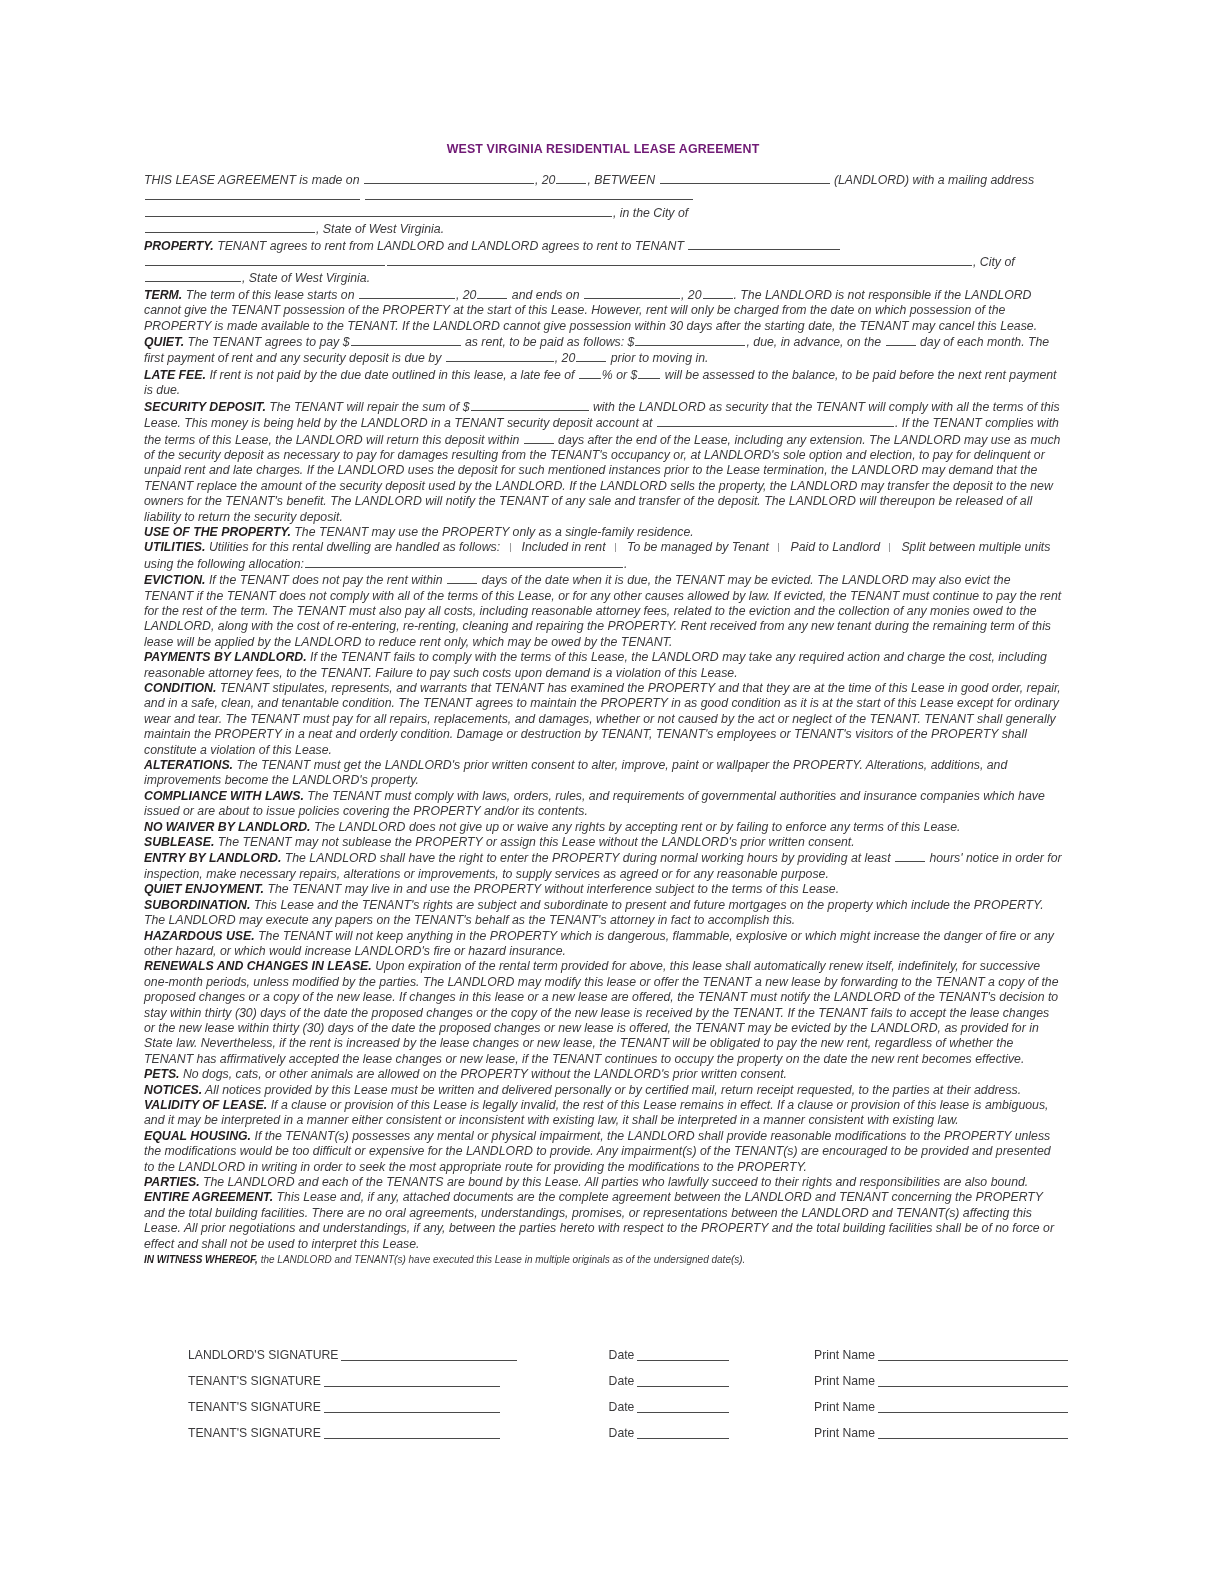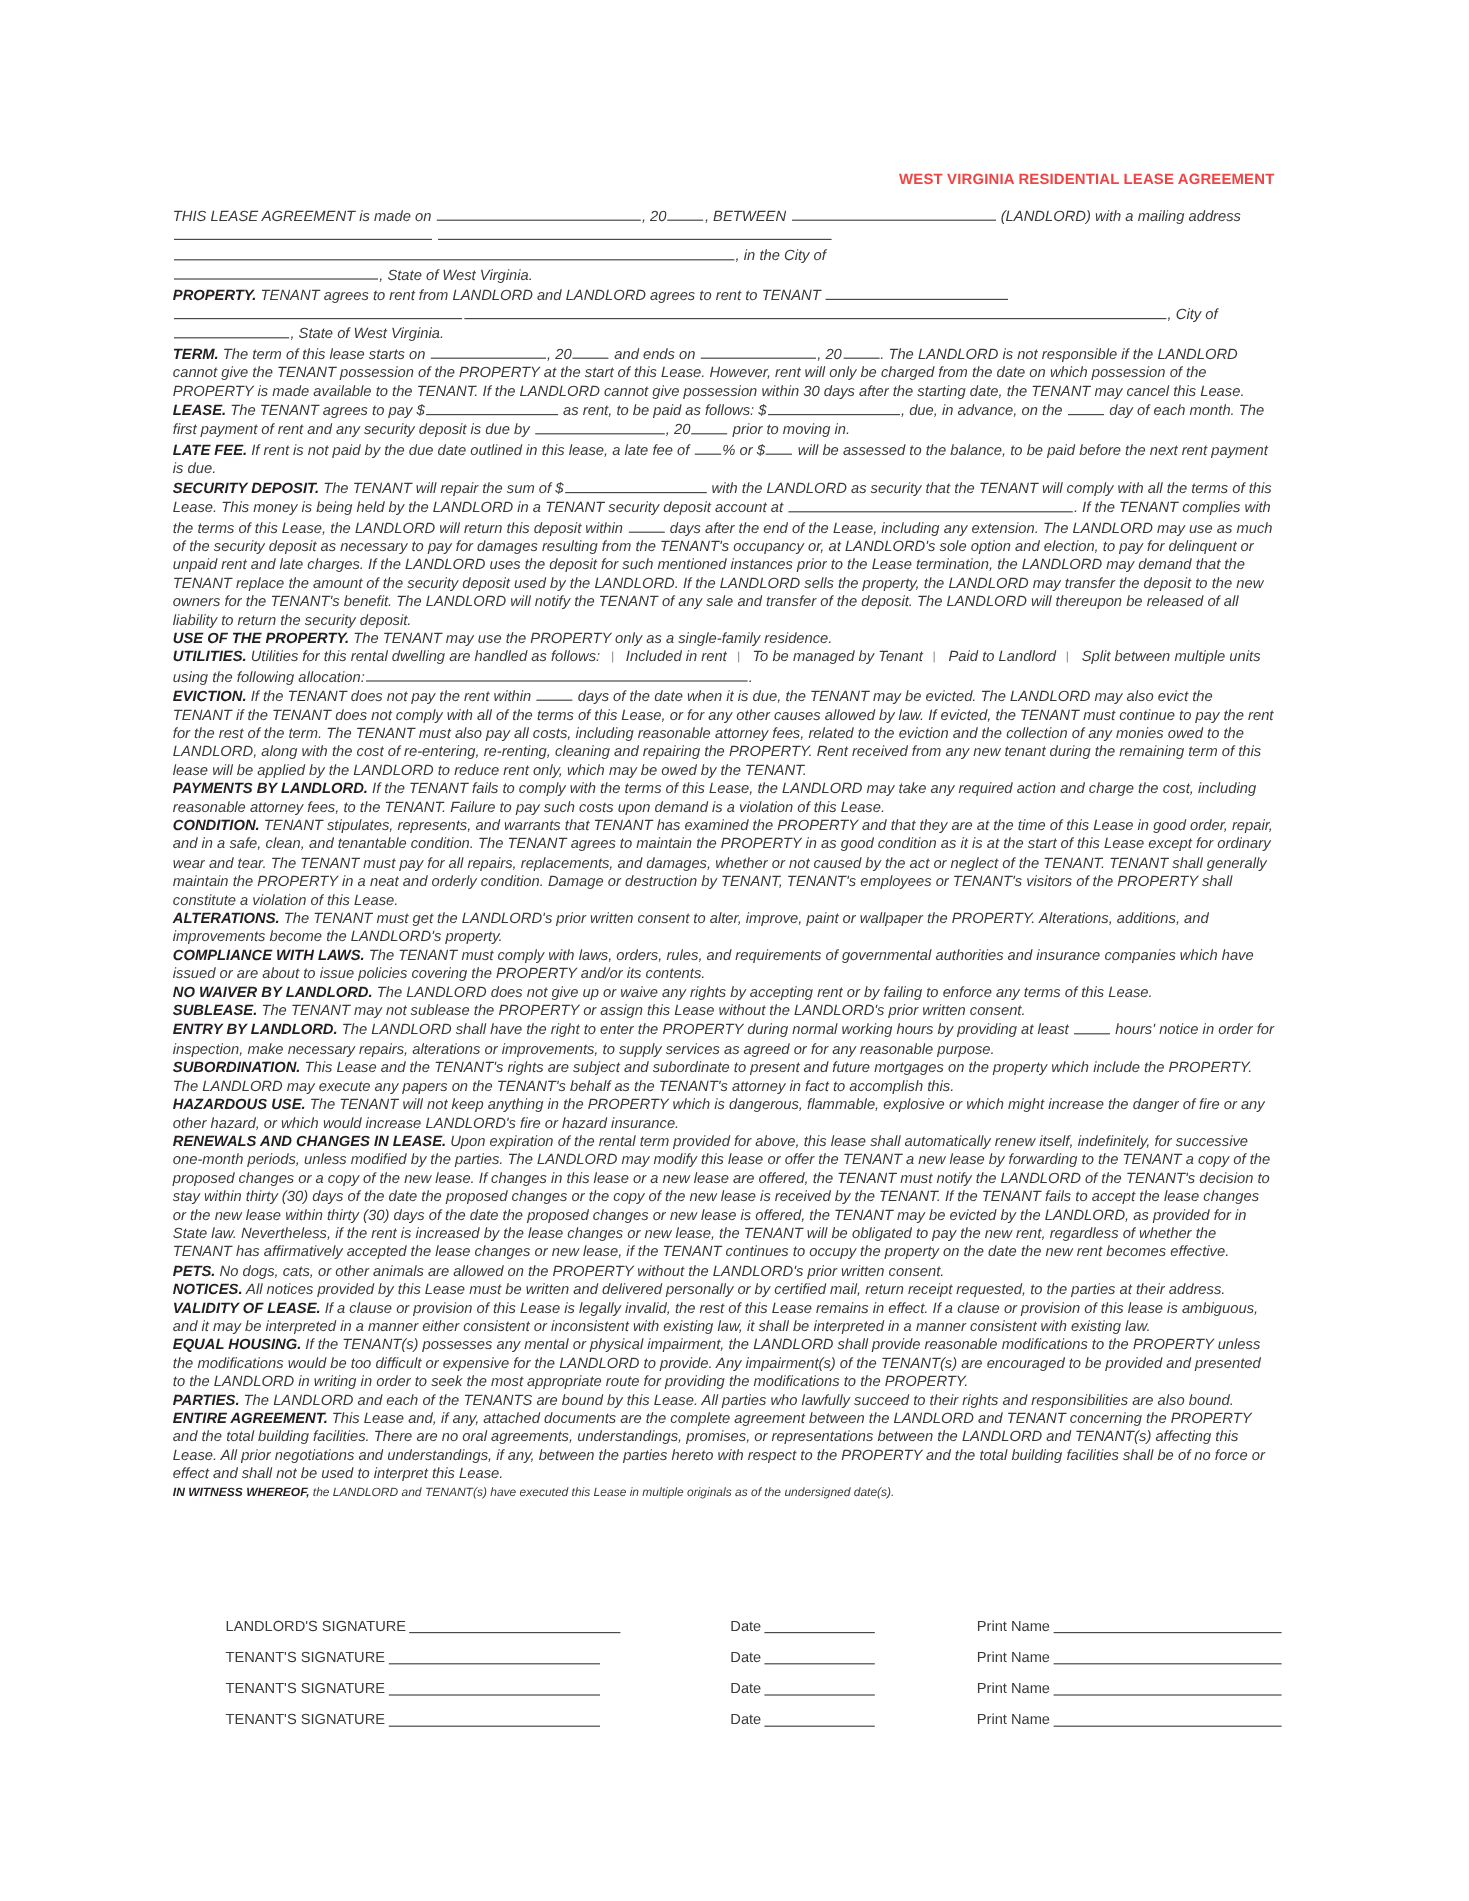--- a/index.html
+++ b/index.html
@@ -30,12 +30,12 @@
     width: 918px;
   }
   .doc-title {
-    text-align: right;
+    text-align: center;
     font-weight: bold;
     font-size: 12.4px;
     letter-spacing: 0.15px;
     margin: 0 0 16px 0;
-    color: #ef4444;
+    color: #701a75;
   }
   .para {
     font-size: 12.3px;

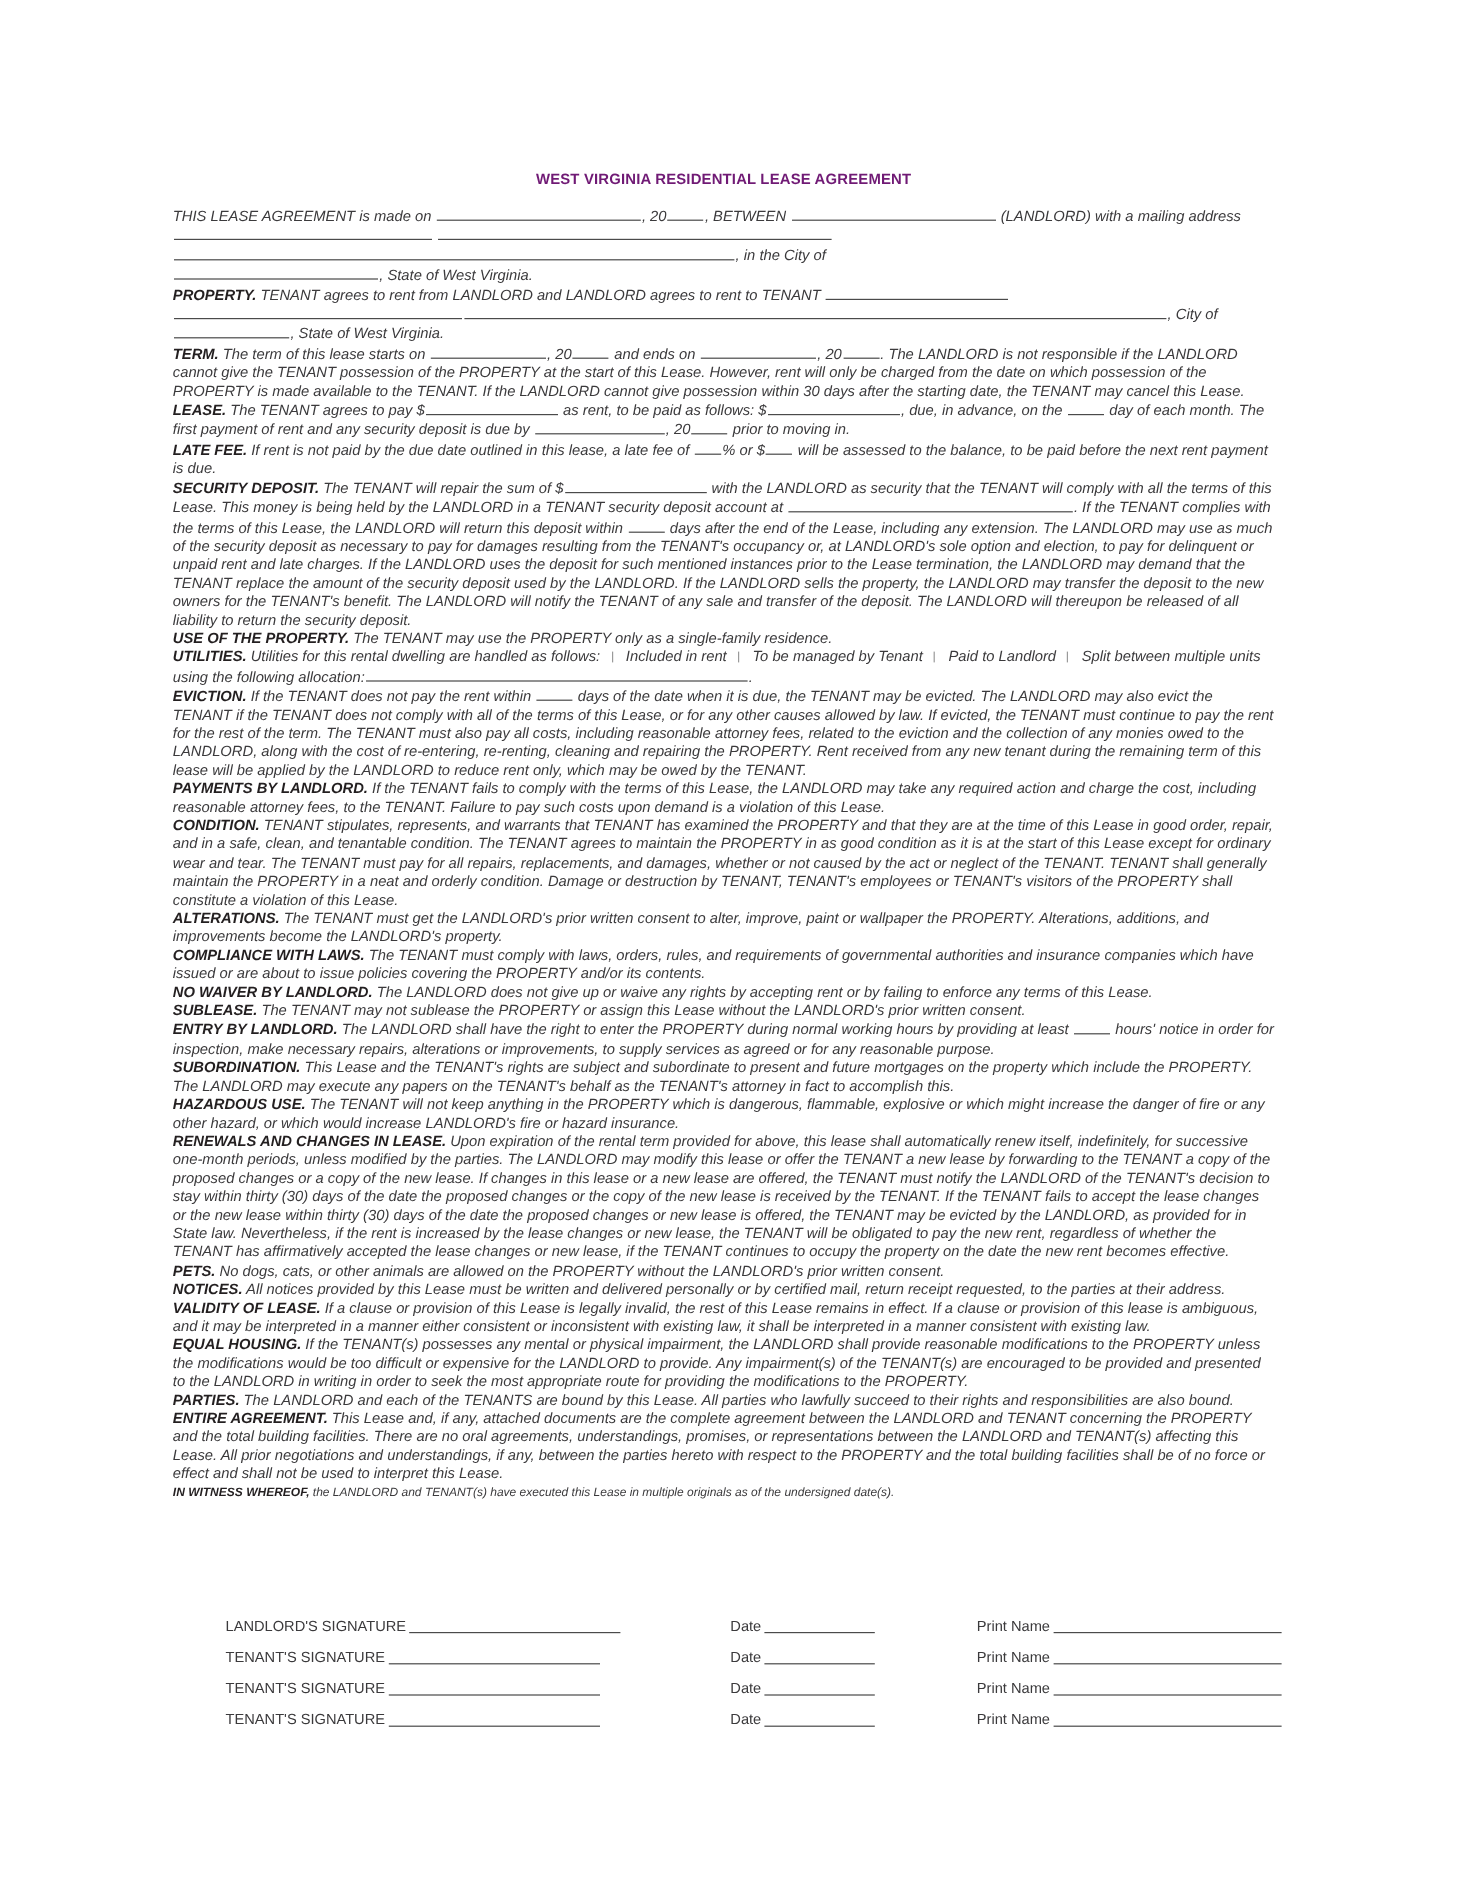--- a/index.html
+++ b/index.html
@@ -160,7 +160,7 @@
     </p>
 
     <p class="para">
-      <span class="lead">LEASE.</span>
+      <span class="lead">QUIET.</span>
       <span>The TENANT agrees to pay $</span><span class="bl" style="width:110px"></span>
       <span>as rent, to be paid as follows: $</span><span class="bl" style="width:110px"></span><span>, due, in advance, on the</span>
       <span class="bl bl-s"></span>

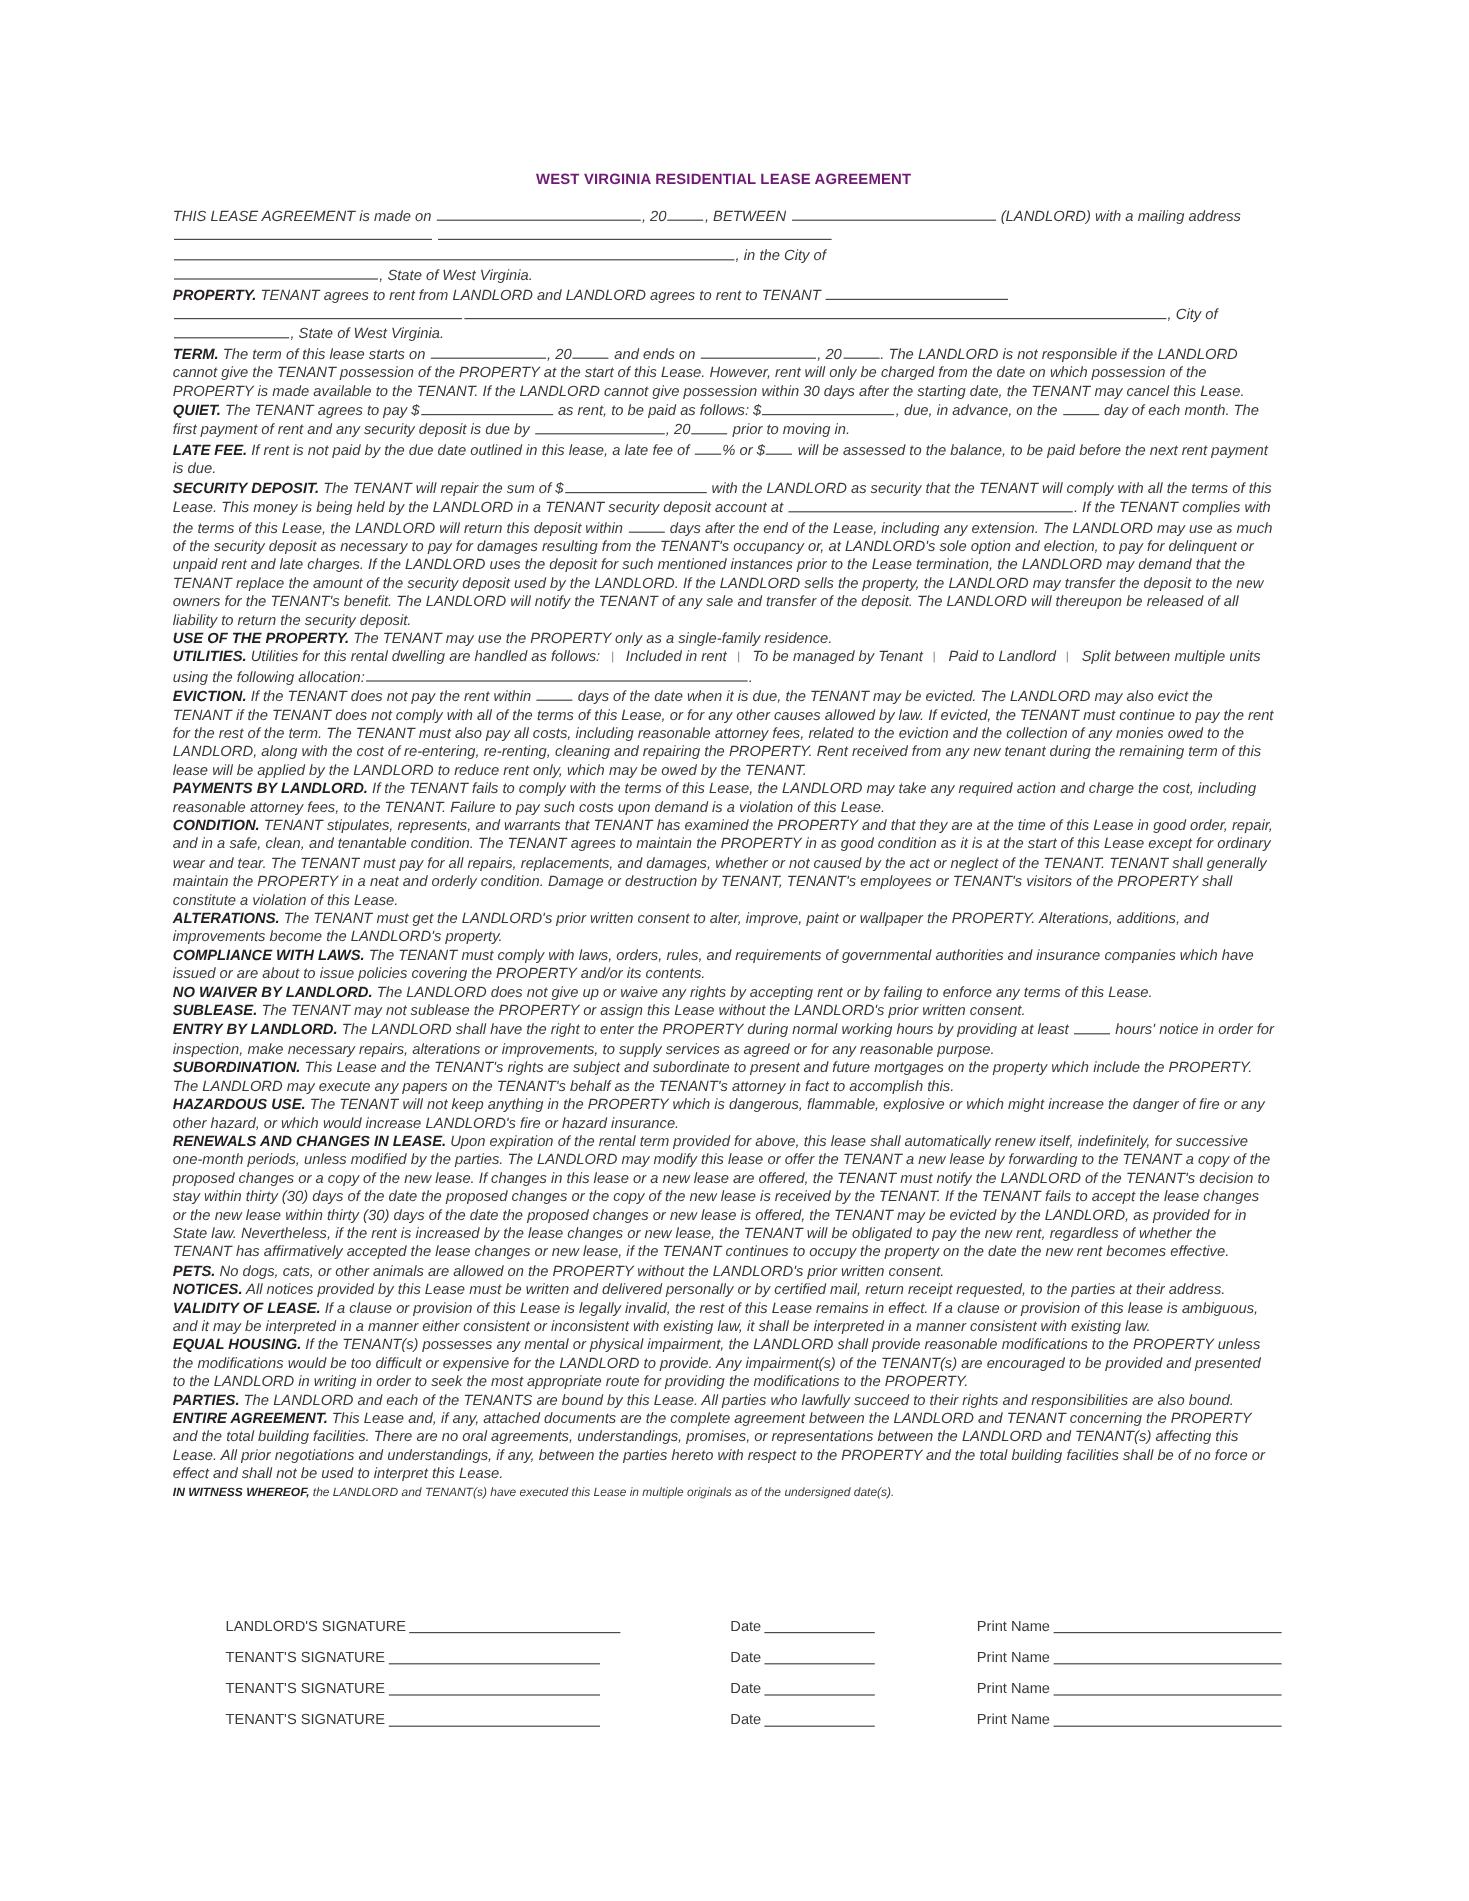--- a/index.html
+++ b/index.html
@@ -243,6 +243,10 @@
       <span>hours' notice in order for inspection, make necessary repairs, alterations or improvements, to supply services as agreed or for any reasonable purpose.</span>
     </p>
 
+    <p class="para">
+      <span class="lead">QUIET ENJOYMENT.</span>
+      <span>The TENANT may live in and use the PROPERTY without interference subject to the terms of this Lease.</span>
+    </p>
 
     <p class="para">
       <span class="lead">SUBORDINATION.</span>

